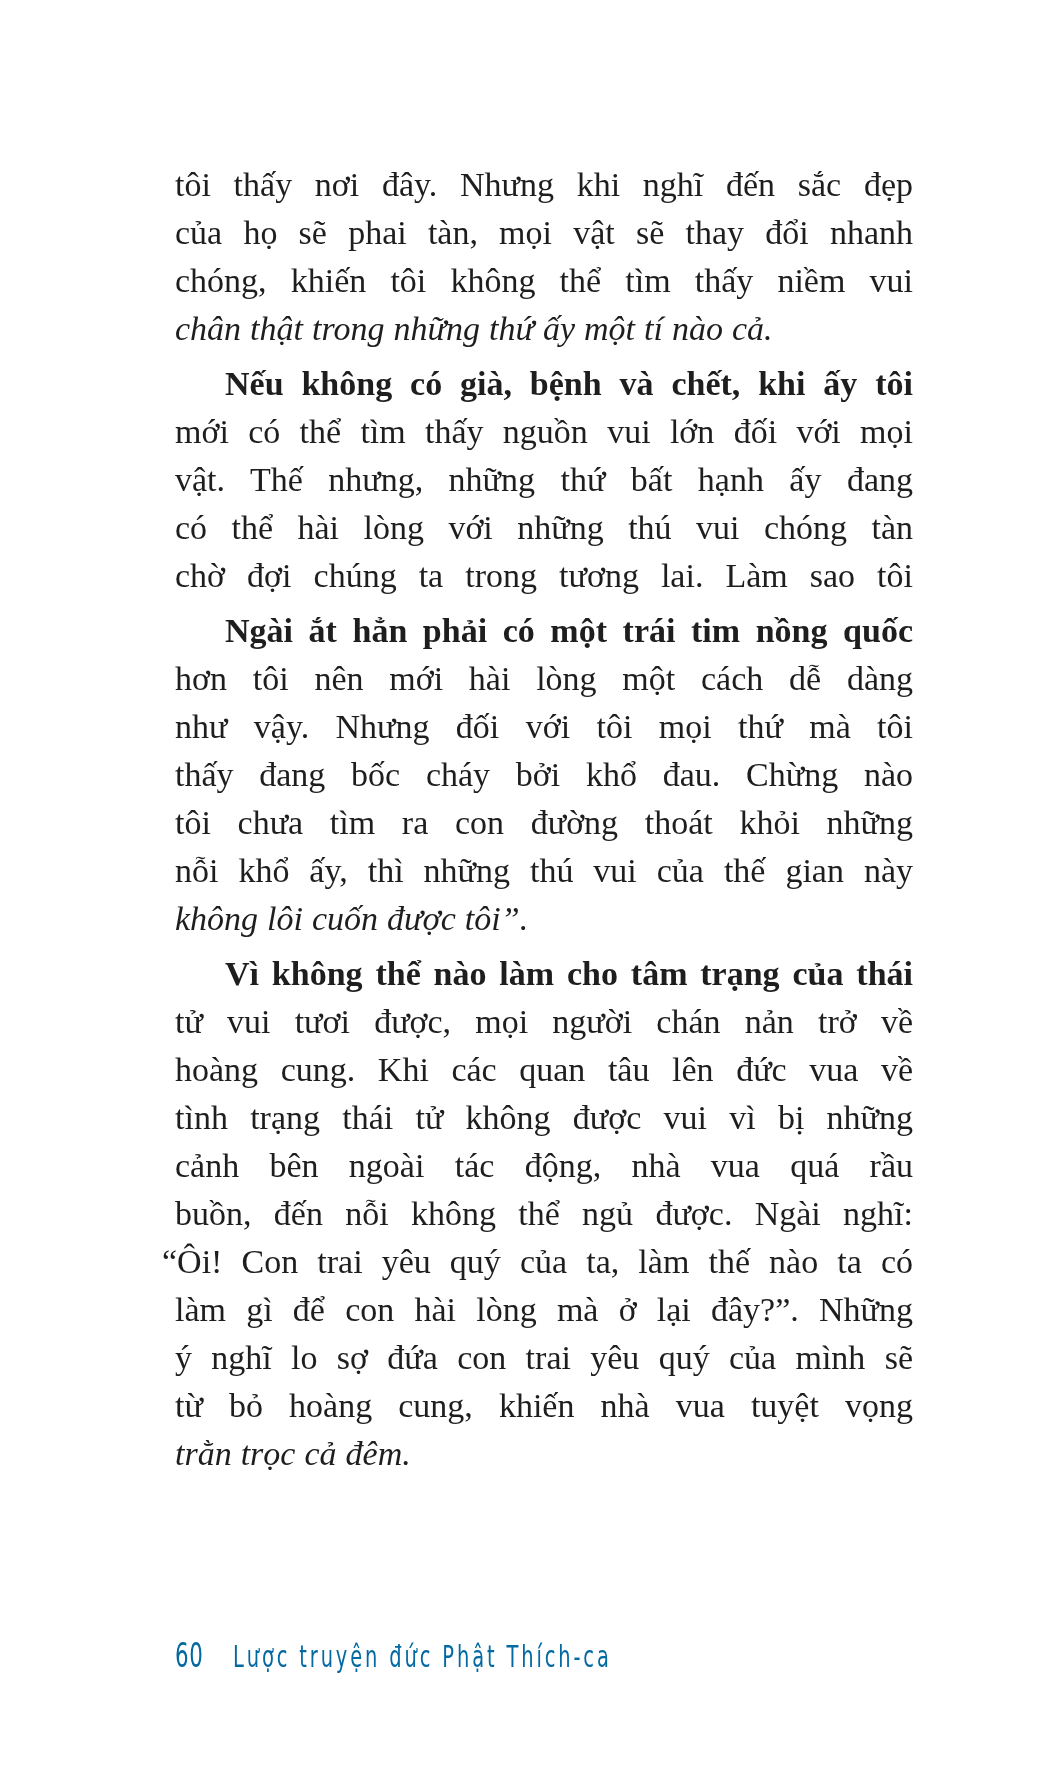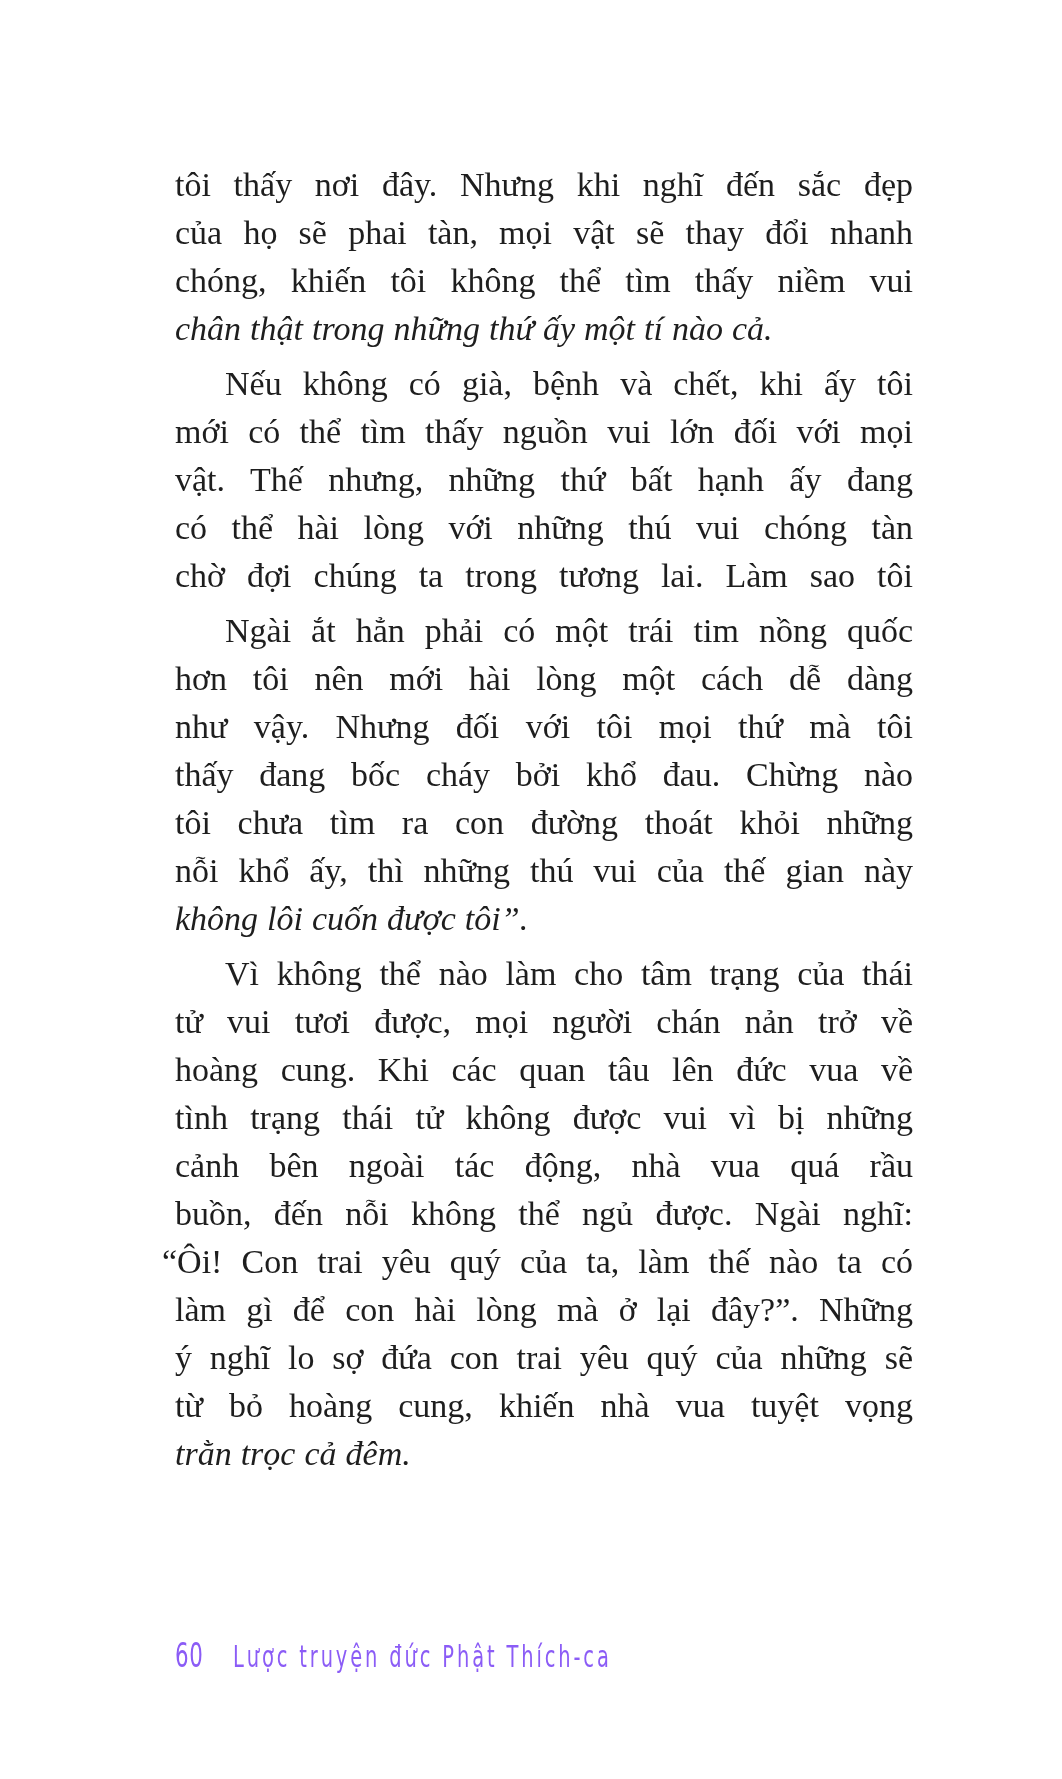--- a/index.html
+++ b/index.html
@@ -56,6 +56,7 @@
   }
   .line.indent {
     padding-left: 50px;
+    font-weight: bold;
   }
   .line.hang {
     margin-left: -13px;

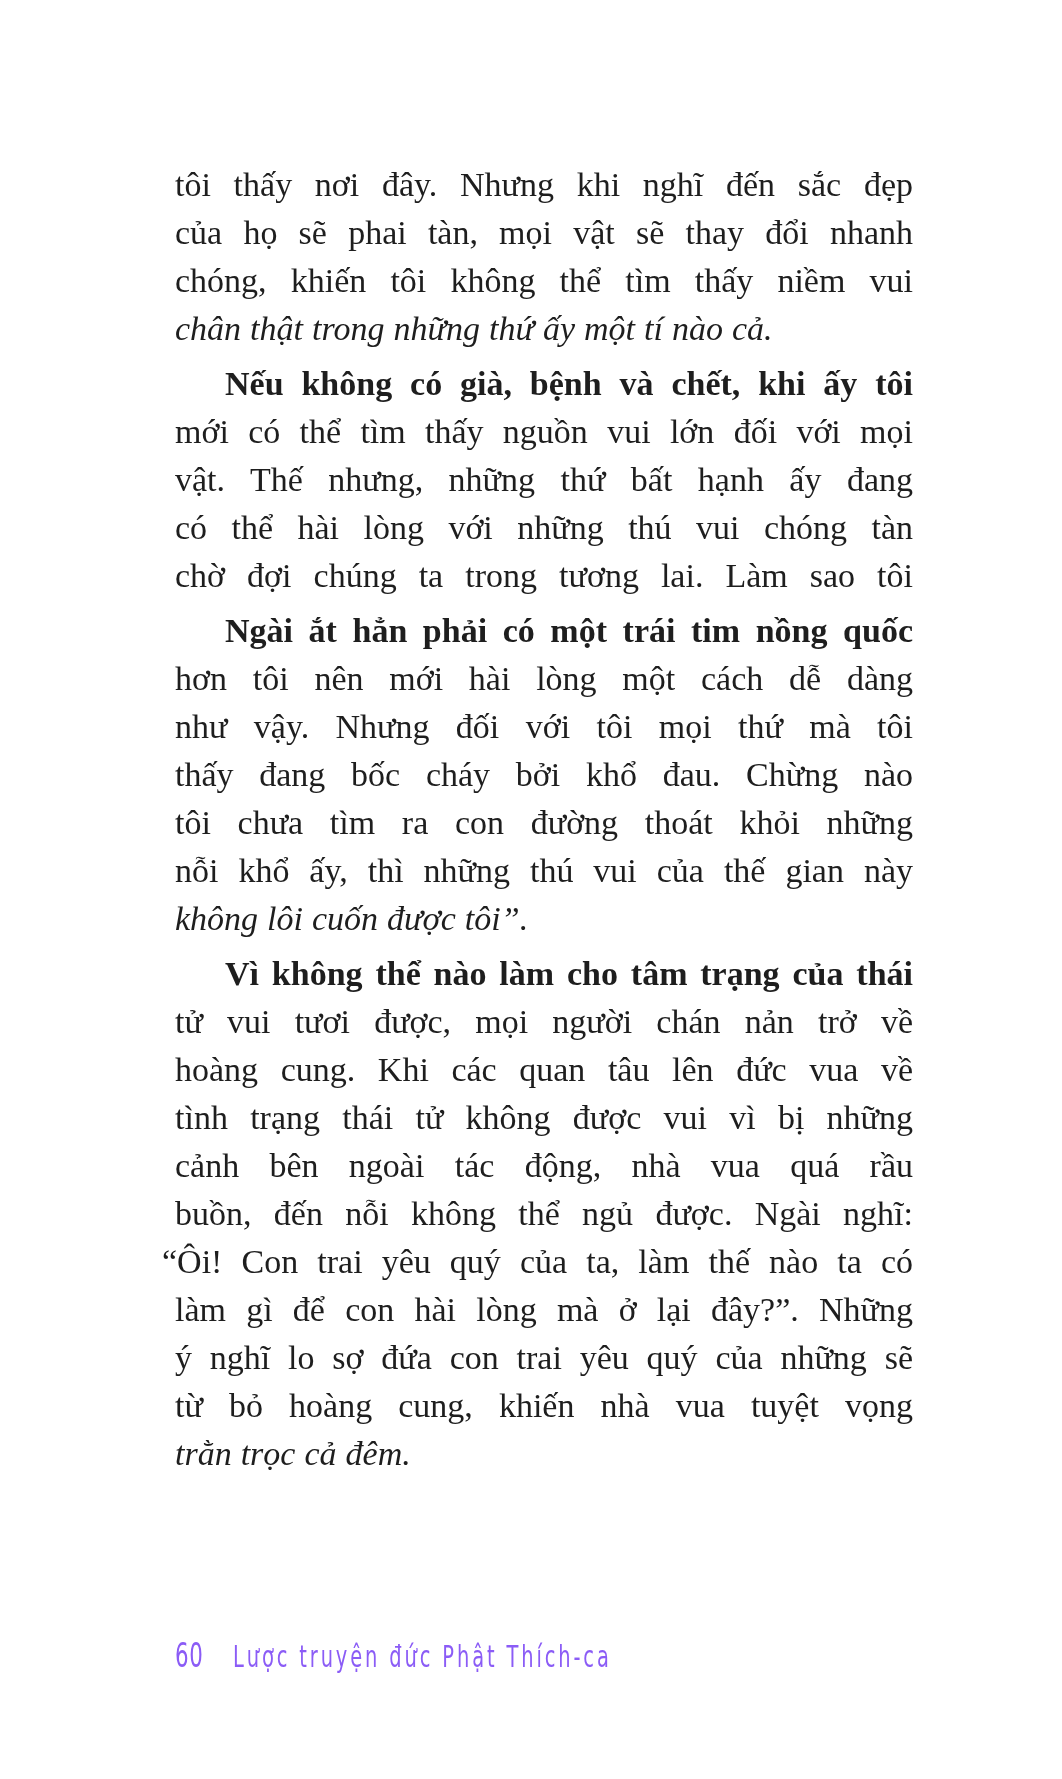--- a/index.html
+++ b/index.html
@@ -130,7 +130,7 @@
       <span class="line">buồn, đến nỗi không thể ngủ được. Ngài nghĩ:</span>
       <span class="line hang">“Ôi! Con trai yêu quý của ta, làm thế nào ta có</span>
       <span class="line">làm gì để con hài lòng mà ở lại đây?”. Những</span>
-      <span class="line">ý nghĩ lo sợ đứa con trai yêu quý của những sẽ</span>
+      <span class="line">ý nghĩ lo sợ đứa con trai yêu quý của mình sẽ</span>
       <span class="line">từ bỏ hoàng cung, khiến nhà vua tuyệt vọng</span>
       <span class="line last">trằn trọc cả đêm.</span>
     </p>

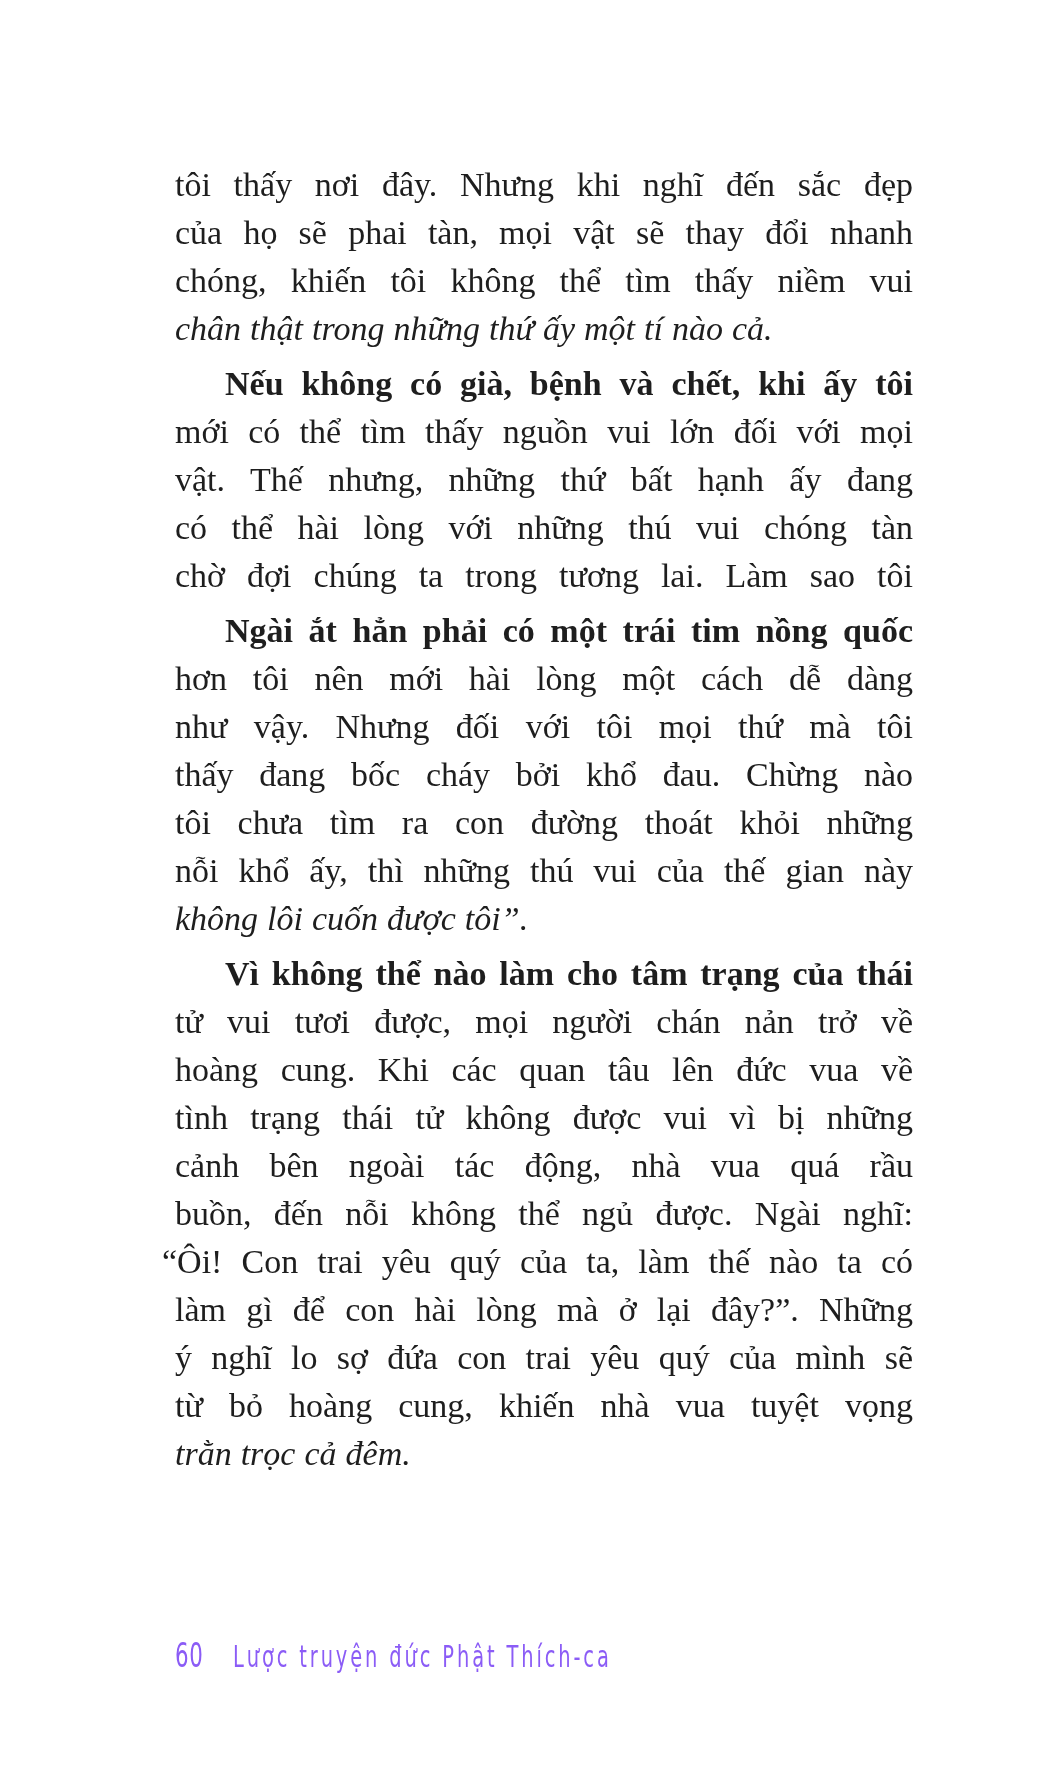--- a/index.html
+++ b/index.html
@@ -69,7 +69,7 @@
     display: flex;
     align-items: baseline;
     font-family: "Liberation Sans Narrow", "DejaVu Sans Condensed", "Liberation Sans", sans-serif;
-    color: #8b5cf6;
+    color: #0369a1;
   }
   .page-number {
     font-size: 33px;

